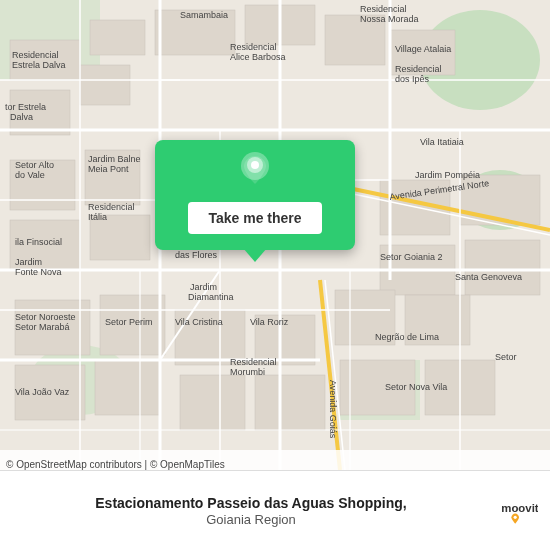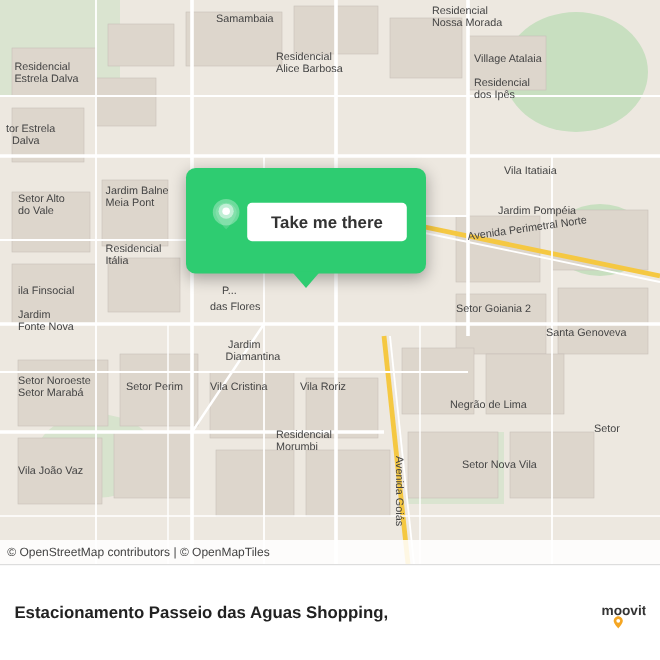--- a/index.html
+++ b/index.html
@@ -38,9 +38,9 @@
       background: #2ecc71;
       border-radius: 8px;
       display: flex;
-      flex-direction: row;
+      flex-direction: column;
       align-items: center;
-      padding: 18px 16px 16px 16px;
+      padding: 8px 16px 16px 16px;
       box-shadow: 0 4px 12px rgba(0,0,0,0.3);
       z-index: 10;
     }

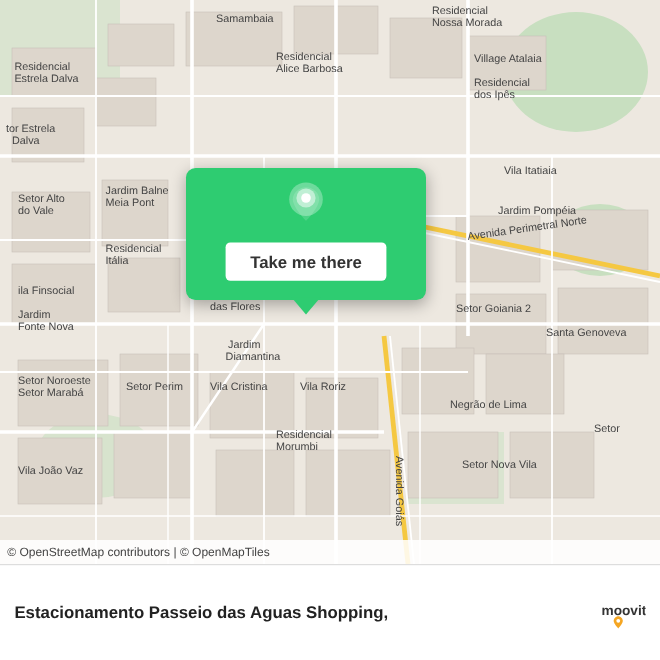--- a/index.html
+++ b/index.html
@@ -85,7 +85,7 @@
       top: 450px;
       left: 0;
       display: flex;
-      align-items: center;
+      align-items: flex-end;
       padding: 0 6px;
       font-size: 10px;
       color: #444;

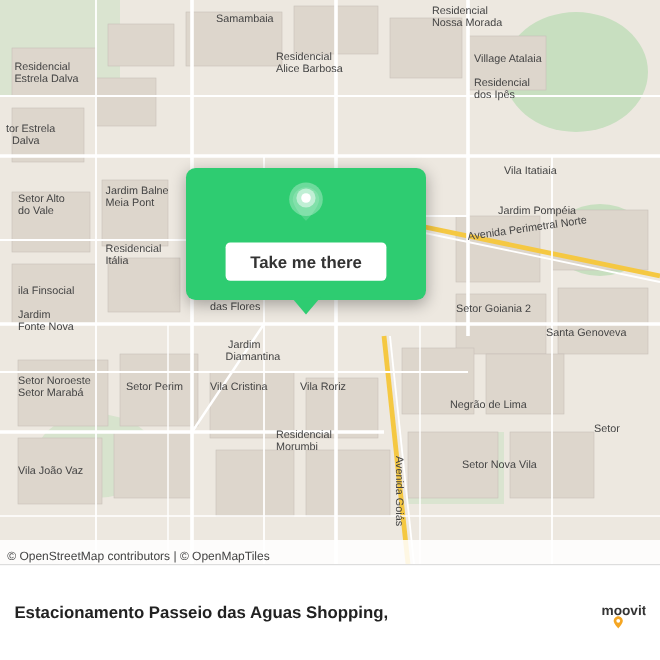--- a/index.html
+++ b/index.html
@@ -120,6 +120,7 @@
     #location-text {
       flex: 1;
       padding-right: 10px;
+      text-align: center;
     }
 
     #location-name {

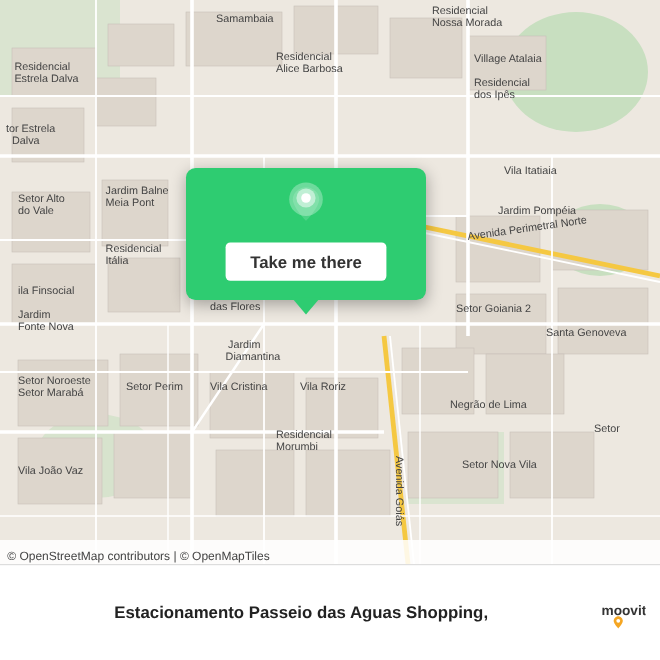--- a/index.html
+++ b/index.html
@@ -335,6 +335,7 @@
 <div id="bottom-bar">
   <div id="location-text">
     <div id="location-name">Estacionamento Passeio das Aguas Shopping,</div>
+    <div id="location-region">Goiania Region</div>
   </div>
   <div id="moovit-logo">
     <svg id="moovit-logo-icon" viewBox="0 0 60 40" xmlns="http://www.w3.org/2000/svg">

